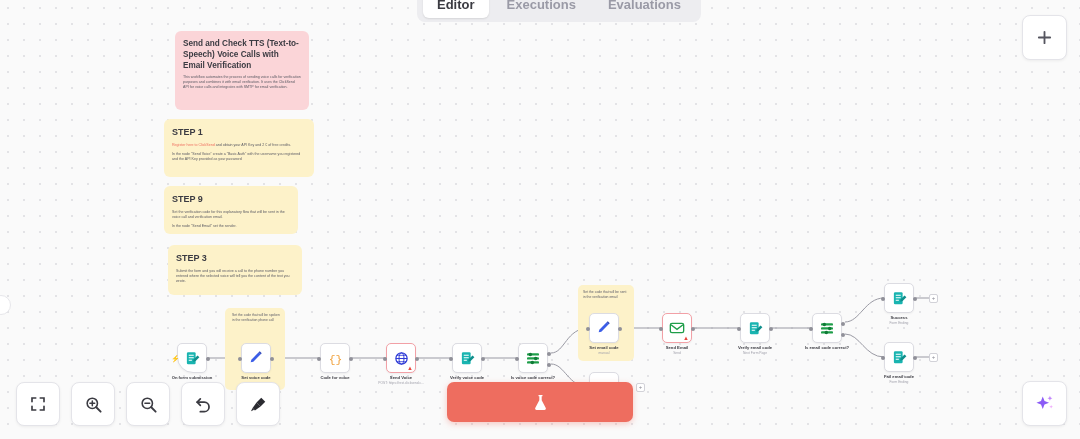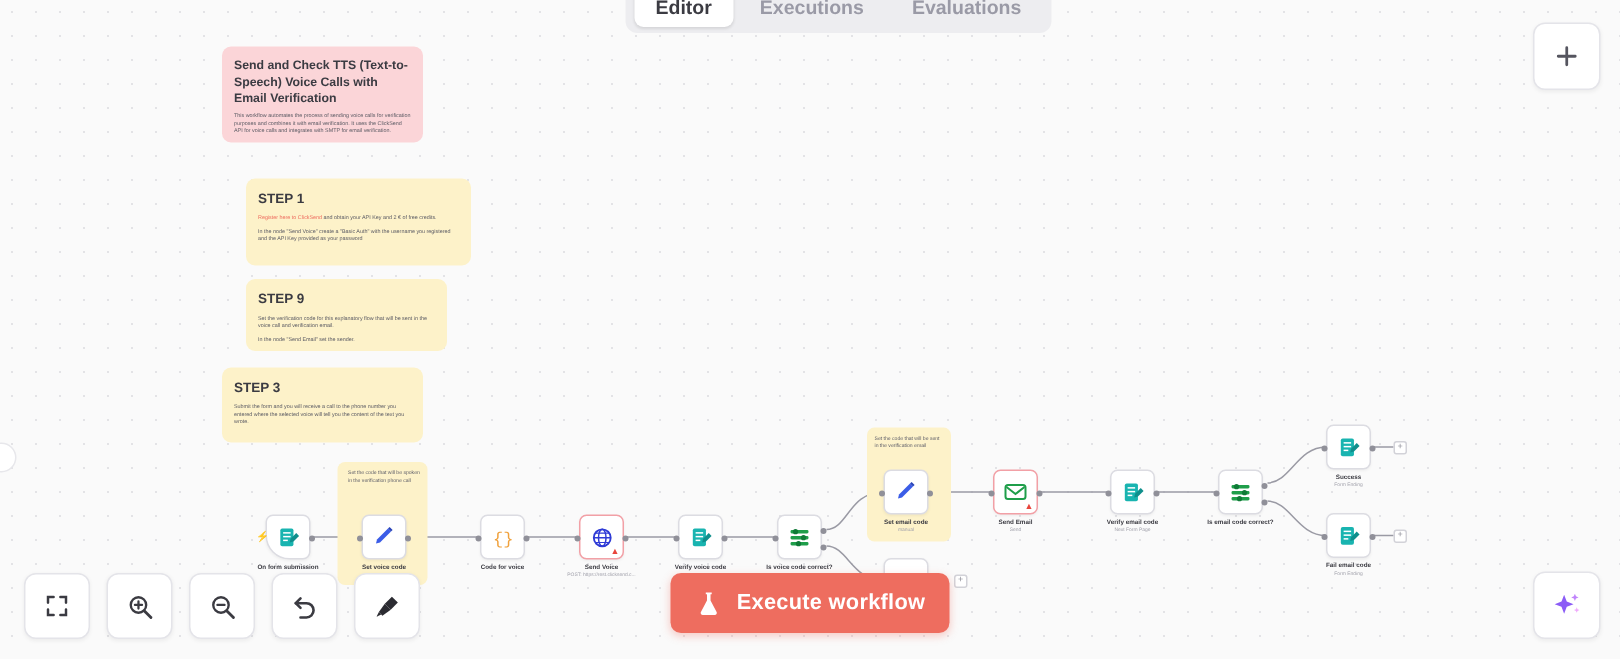--- a/index.html
+++ b/index.html
@@ -135,7 +135,7 @@
     </g>
   </svg>
 
-  <div class="note note-pink" style="left:148px;top:31px;width:134px;height:64px;">
+  <div class="note note-pink" style="left:175px;top:31px;width:134px;height:79px;">
     <div class="note-title">Send and Check TTS (Text-to-Speech) Voice Calls with Email Verification</div>
     <div class="note-body">
       <p>This workflow automates the process of sending voice calls for verification purposes and combines it with email verification. It uses the ClickSend API for voice calls and integrates with SMTP for email verification.</p>

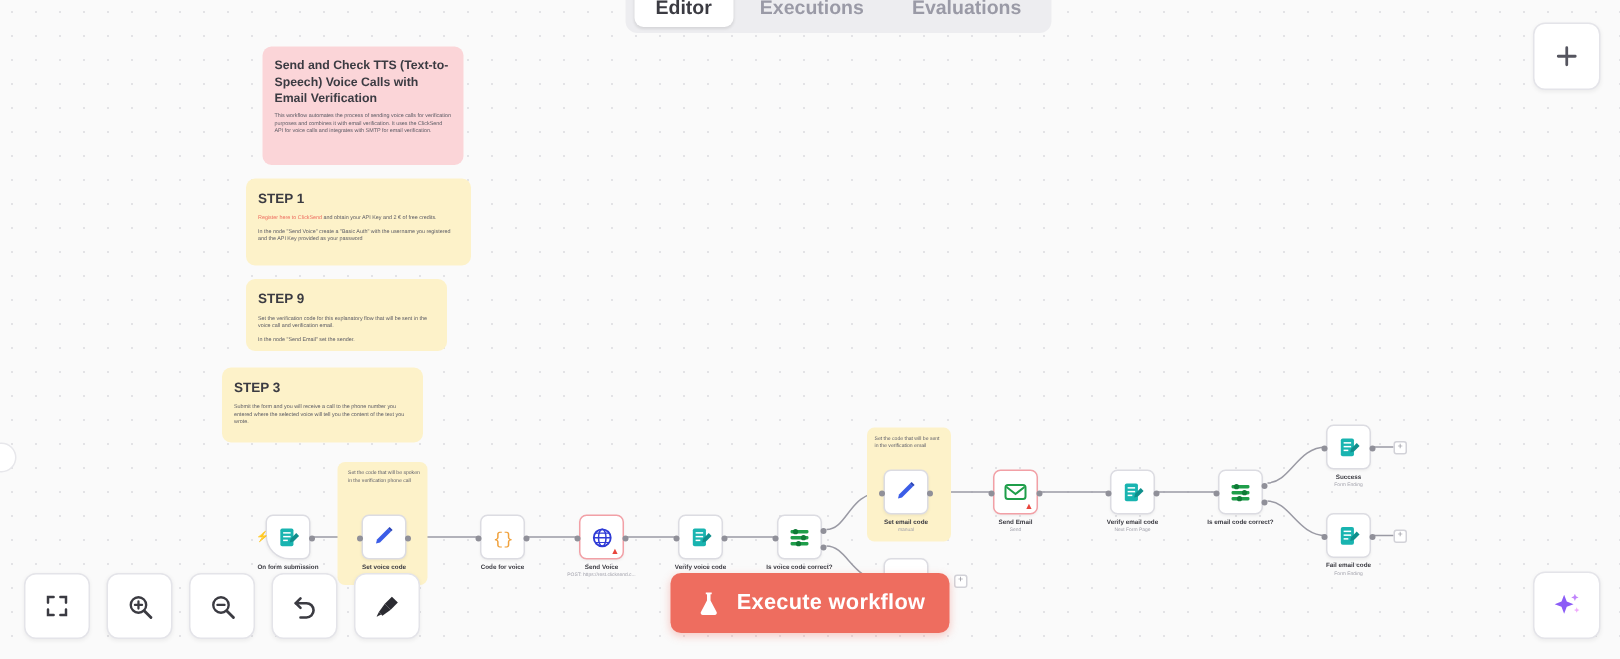--- a/index.html
+++ b/index.html
@@ -158,7 +158,7 @@
     </div>
   </div>
 
-  <div class="note note-yellow" style="left:148px;top:245px;width:134px;height:50px;">
+  <div class="note note-yellow" style="left:168px;top:245px;width:134px;height:50px;">
     <div class="note-h">STEP 3</div>
     <div class="note-body">
       <p>Submit the form and you will receive a call to the phone number you entered where the selected voice will tell you the content of the text you wrote.</p>

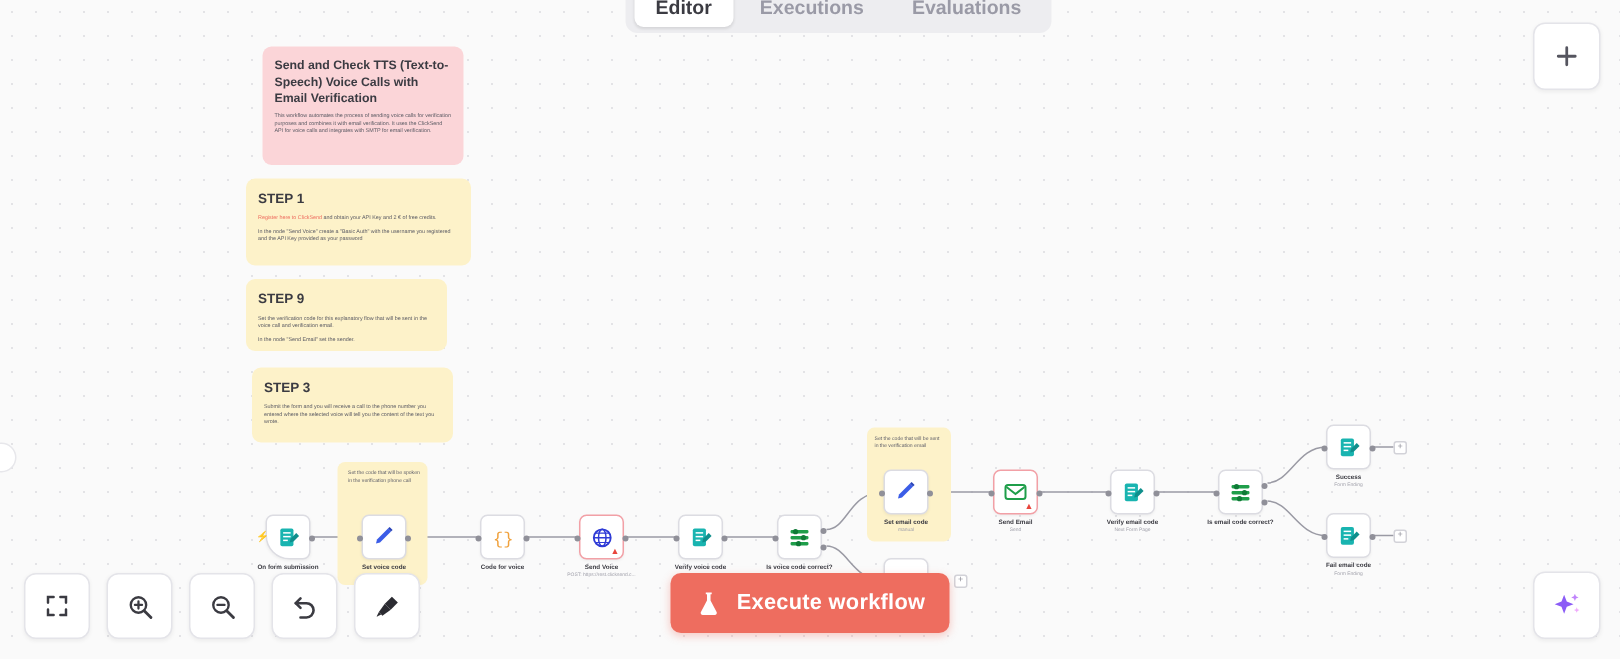--- a/index.html
+++ b/index.html
@@ -427,7 +427,6 @@
   <svg width="19" height="21" viewBox="0 0 24 24">
     <path d="M9.5 2.5h5v1.6h-1v5.2l5 9.4a1.8 1.8 0 0 1-1.6 2.8H7.1a1.8 1.8 0 0 1-1.6-2.8l5-9.4V4.1h-1z" fill="#ffffff"></path>
   </svg>
-  <span>Execute workflow</span>
 </div>
 
 </body></html>

